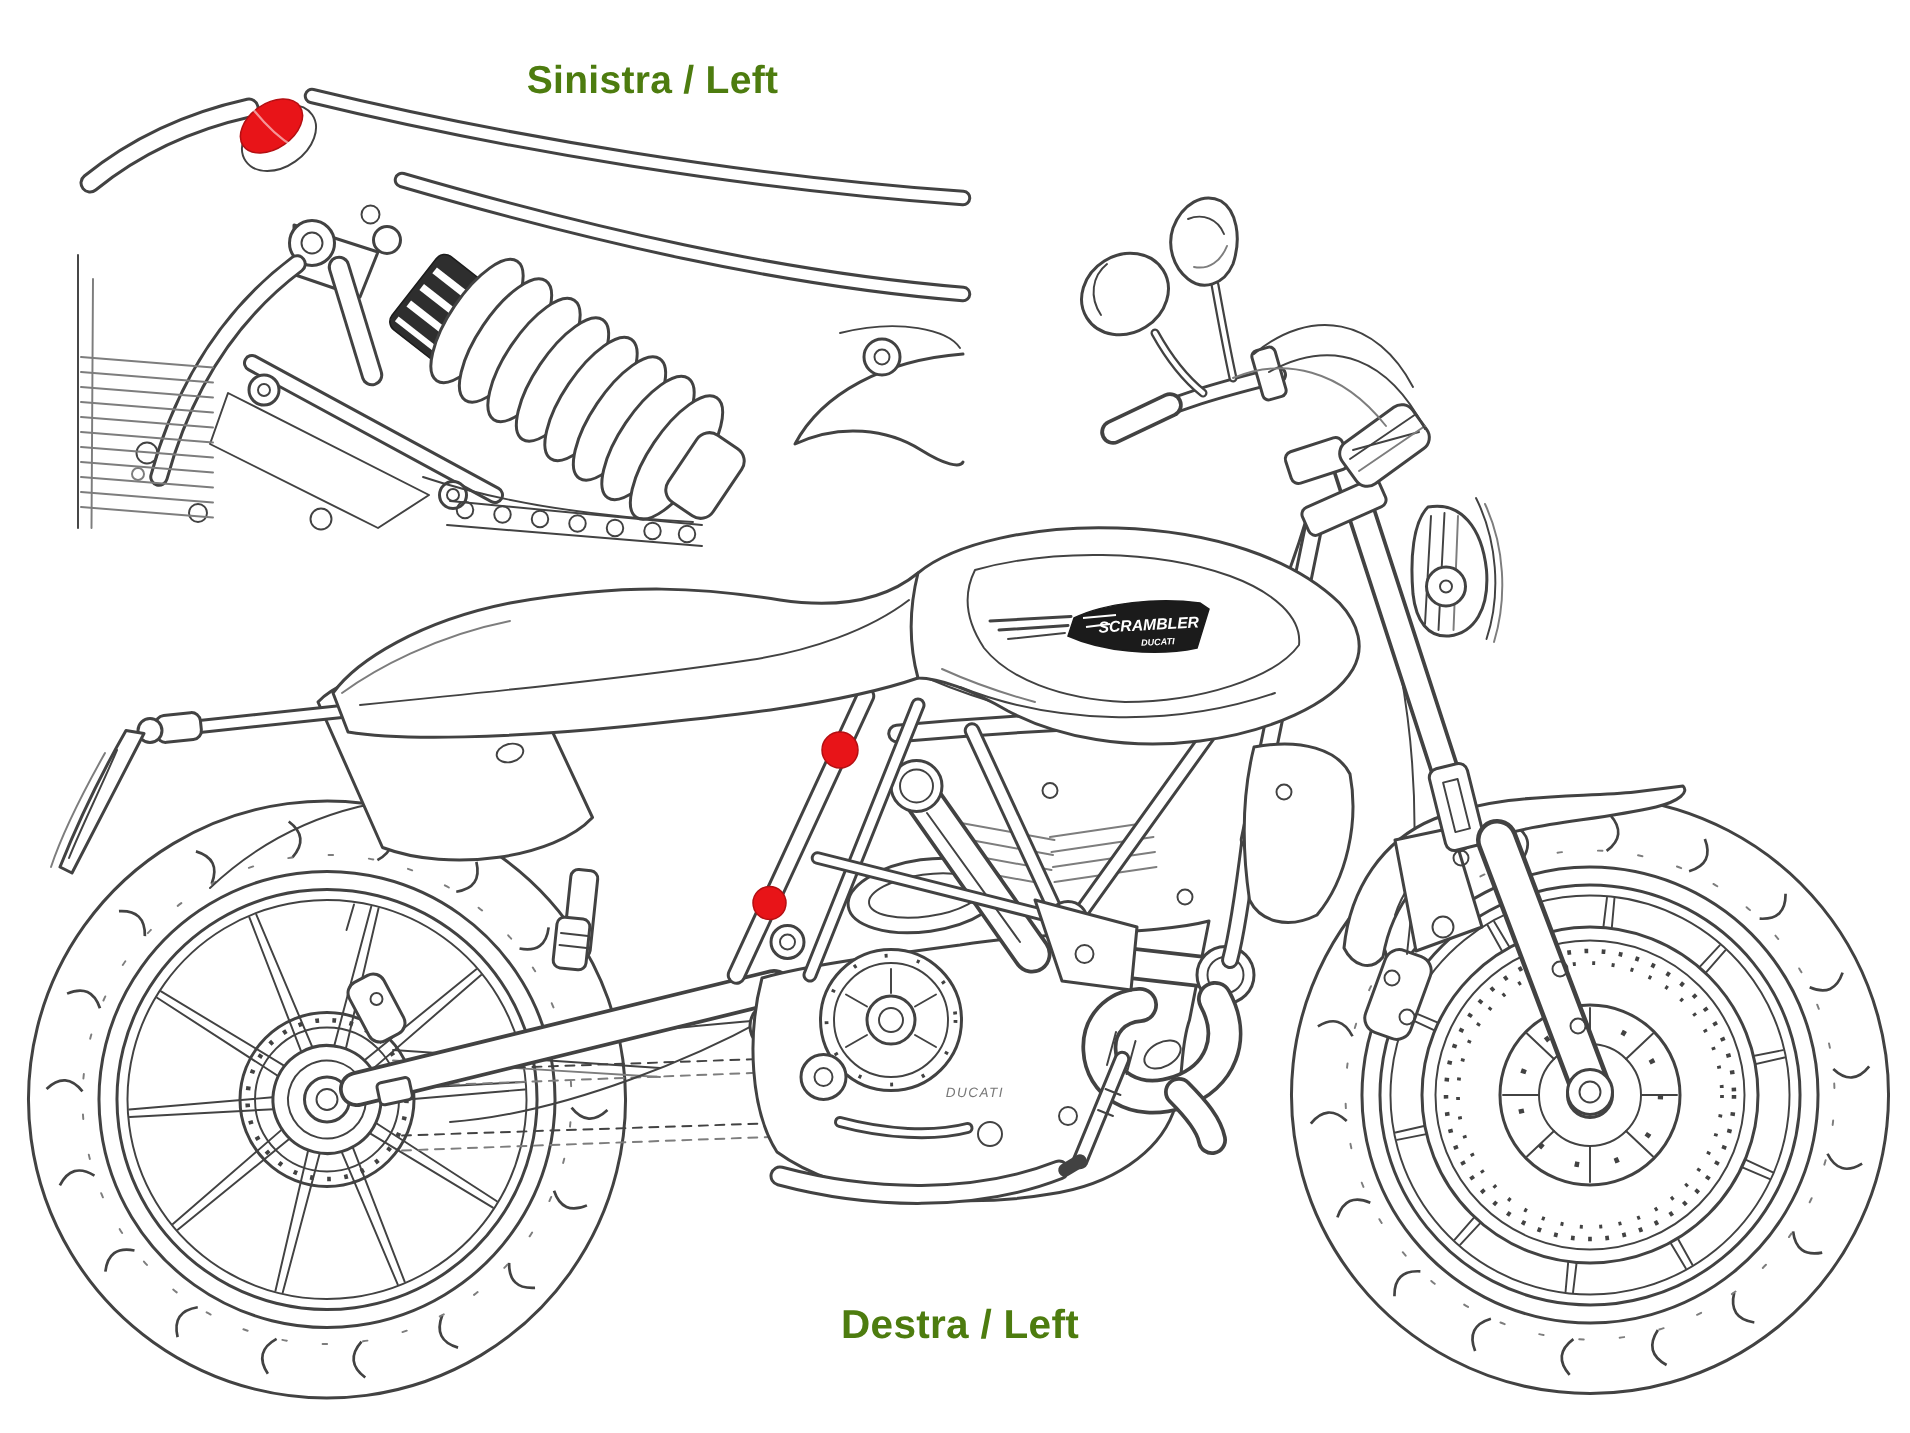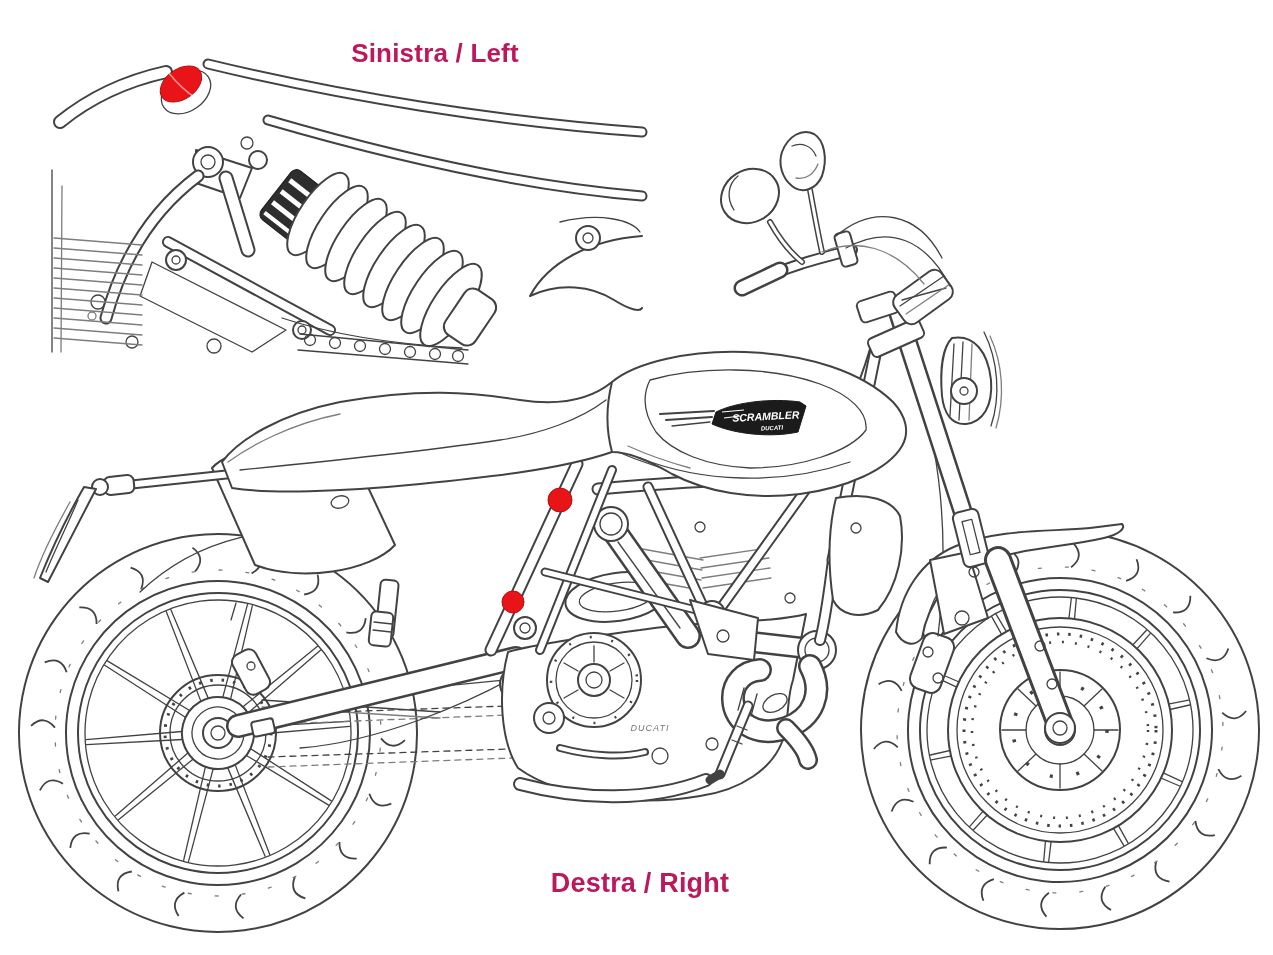--- a/index.html
+++ b/index.html
@@ -5,7 +5,7 @@
   html,body{margin:0;padding:0;background:#fff;}
   .stage{position:relative;width:1273px;height:955px;background:#fff;overflow:hidden;
          font-family:"Liberation Sans",sans-serif;}
-  .caption{position:absolute;font-weight:bold;color:#be185d;white-space:nowrap;
+  .caption{position:absolute;font-weight:bold;color:#4d7c0f;white-space:nowrap;
            font-size:27px;letter-spacing:.2px;}
   .caption.top{left:340px;top:38px;width:190px;text-align:center;font-size:26px;}
   .caption.bottom{left:520px;top:868px;width:240px;text-align:center;}

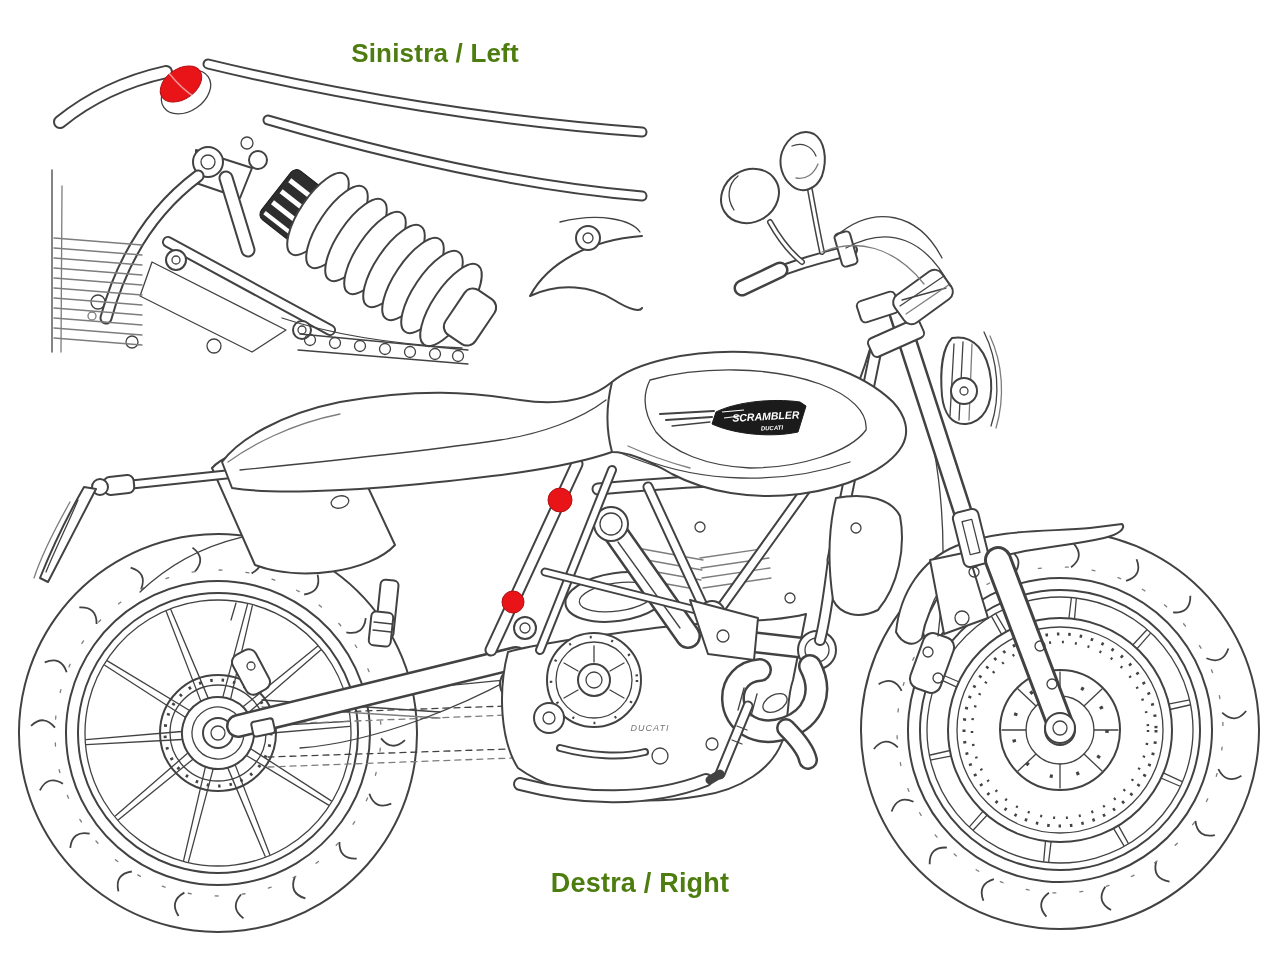--- a/index.html
+++ b/index.html
@@ -458,7 +458,7 @@
 </svg>
 
 <div class="caption top">Sinistra / Left</div>
-<div class="caption bottom">Destra / Right</div>
+<div class="caption bottom">Destra / Left</div>
 </div>
 
 </body></html>

